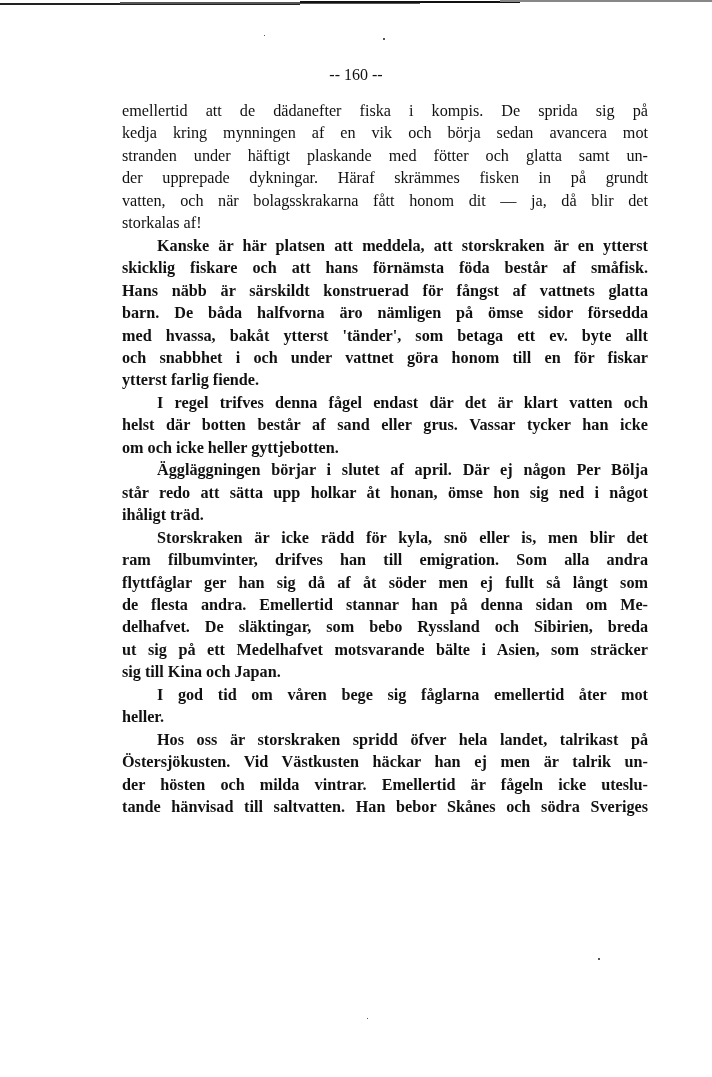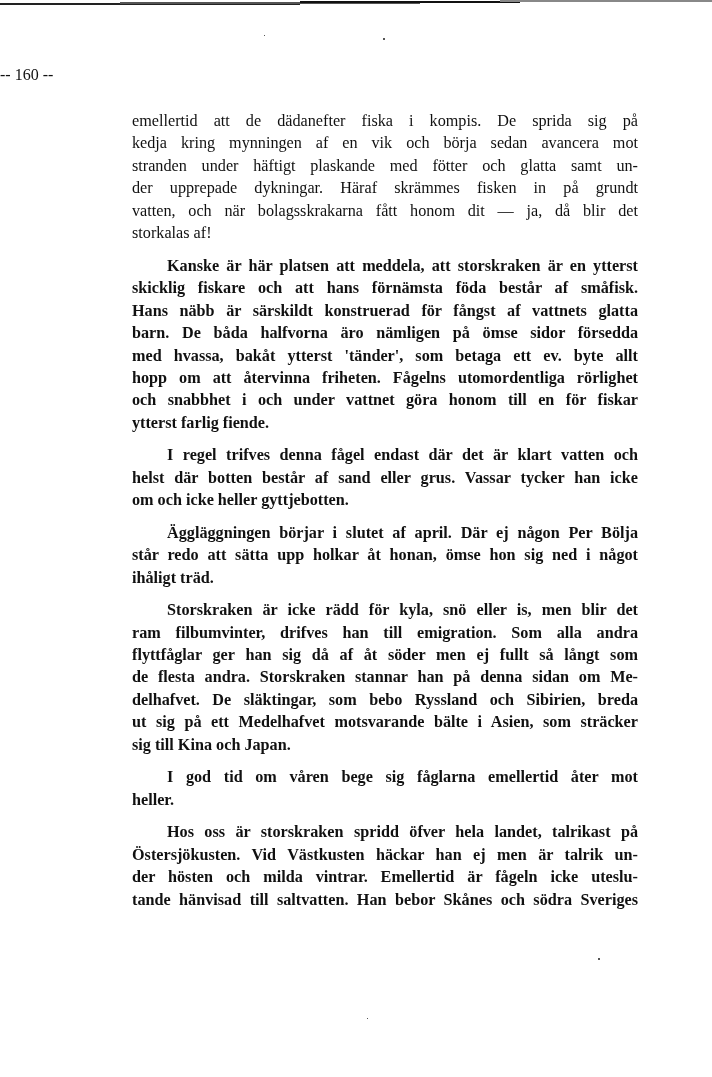--- a/index.html
+++ b/index.html
@@ -11,7 +11,7 @@
   .topline .seg4 { position: absolute; left: 500px; top: 0px; width: 212px; height: 2px; background: #888; }
   .page-number {
     position: absolute; left: 0; width: 712px; top: 66px;
-    text-align: left;
+    text-align: center;
     font-family: "Liberation Serif", serif; font-size: 16px; color: #111;
   }
   .text-block {

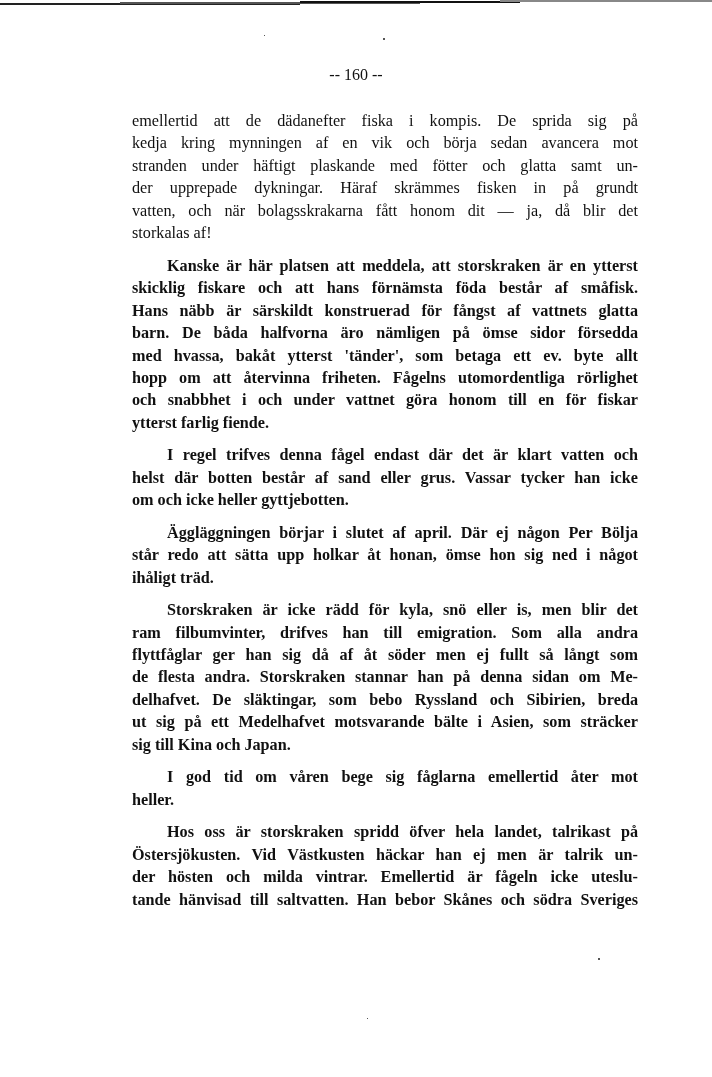--- a/index.html
+++ b/index.html
@@ -19,7 +19,7 @@
     font-family: "Liberation Serif", serif; font-size: 16.2px; line-height: 22.45px;
     color: #111; text-align: justify;
   }
-  .text-block p { margin: 10px; text-indent: 0; }
+  .text-block p { margin: 0; text-indent: 0; }
   .text-block p.indent { text-indent: 35px; font-weight: bold; }
   .text-block p .line { display: block; text-align: justify; text-align-last: justify; }
   .text-block p .line.last { text-align-last: left; }

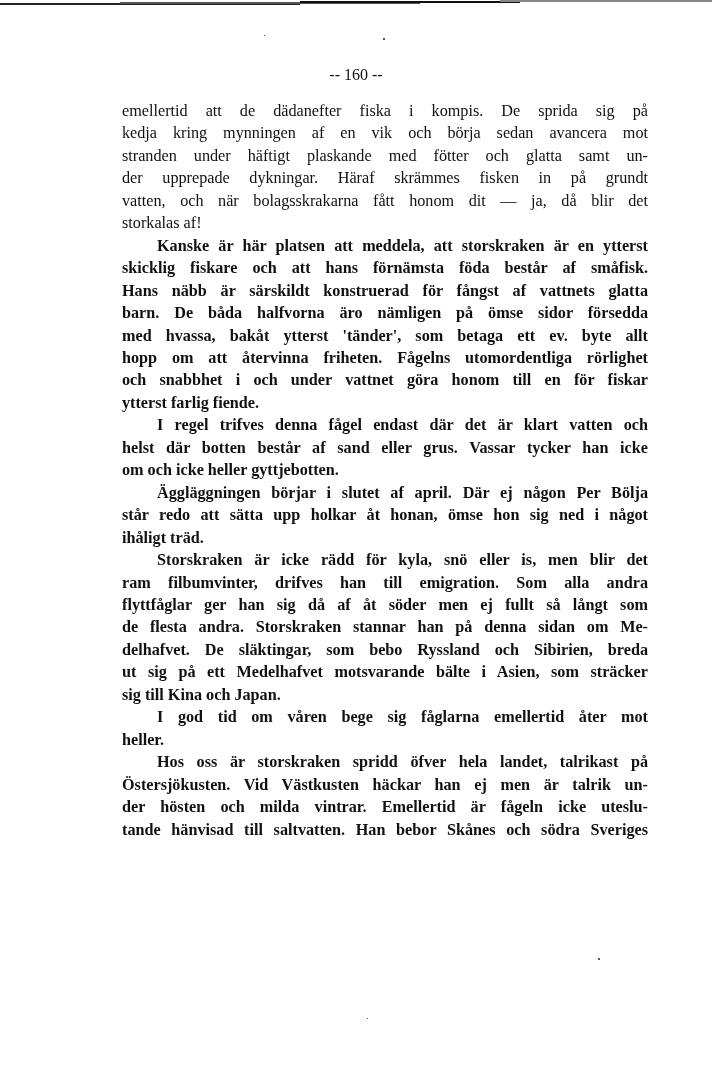--- a/index.html
+++ b/index.html
@@ -52,7 +52,6 @@
     <span class="line" style="text-indent:0">Hans näbb är särskildt konstruerad för fångst af vattnets glatta</span>
     <span class="line" style="text-indent:0">barn. De båda halfvorna äro nämligen på ömse sidor försedda</span>
     <span class="line" style="text-indent:0">med hvassa, bakåt ytterst 'tänder', som betaga ett ev. byte allt</span>
-    <span class="line" style="text-indent:0">hopp om att återvinna friheten. Fågelns utomordentliga rörlighet</span>
     <span class="line" style="text-indent:0">och snabbhet i och under vattnet göra honom till en för fiskar</span>
     <span class="line last" style="text-indent:0">ytterst farlig fiende.</span>
   </p>

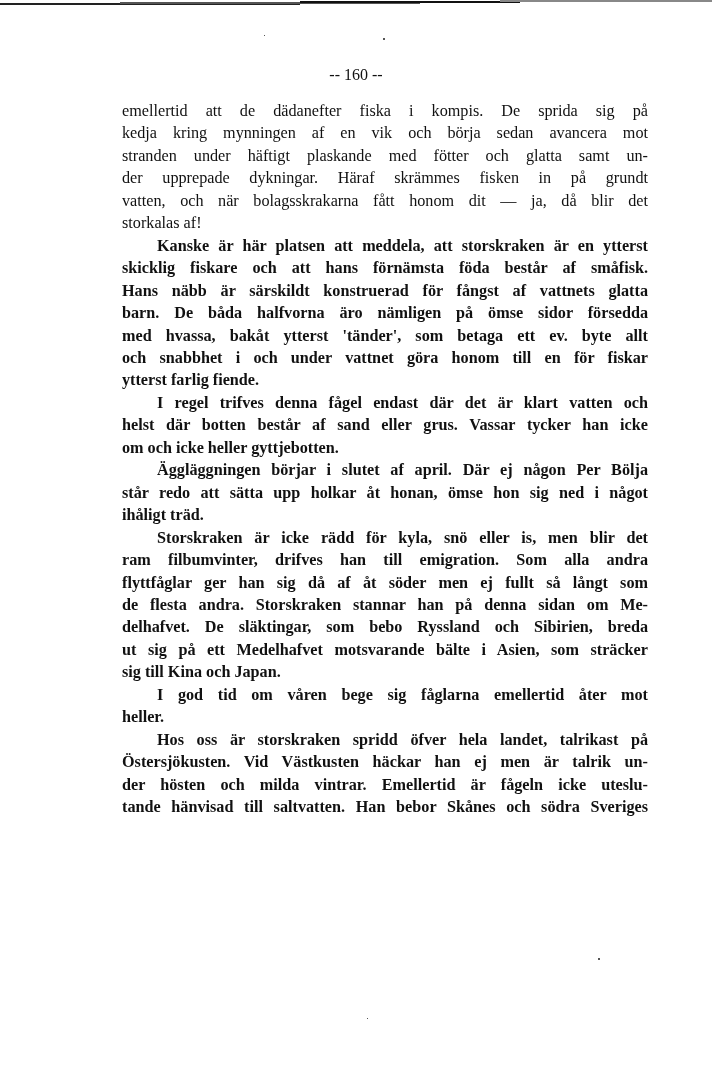--- a/index.html
+++ b/index.html
@@ -69,7 +69,7 @@
     <span class="line">Storskraken är icke rädd för kyla, snö eller is, men blir det</span>
     <span class="line" style="text-indent:0">ram filbumvinter, drifves han till emigration. Som alla andra</span>
     <span class="line" style="text-indent:0">flyttfåglar ger han sig då af åt söder men ej fullt så långt som</span>
-    <span class="line" style="text-indent:0">de flesta andra. Storskraken stannar han på denna sidan om Me-</span>
+    <span class="line" style="text-indent:0">de flesta andra. Emellertid stannar han på denna sidan om Me-</span>
     <span class="line" style="text-indent:0">delhafvet. De släktingar, som bebo Ryssland och Sibirien, breda</span>
     <span class="line" style="text-indent:0">ut sig på ett Medelhafvet motsvarande bälte i Asien, som sträcker</span>
     <span class="line last" style="text-indent:0">sig till Kina och Japan.</span>

